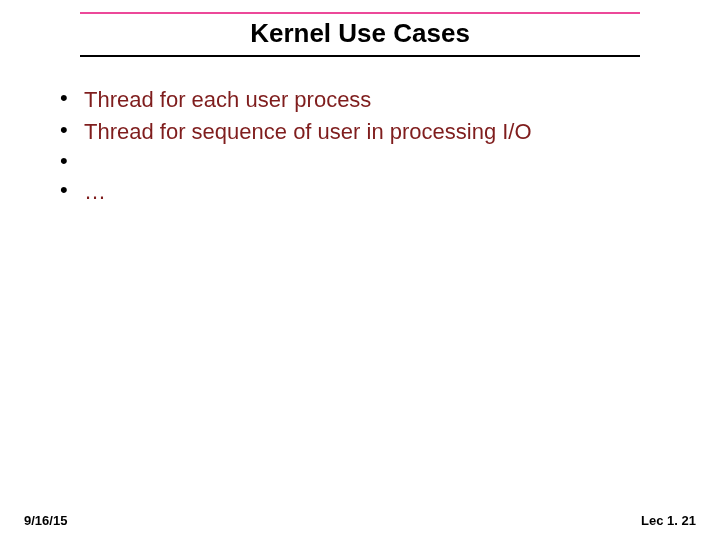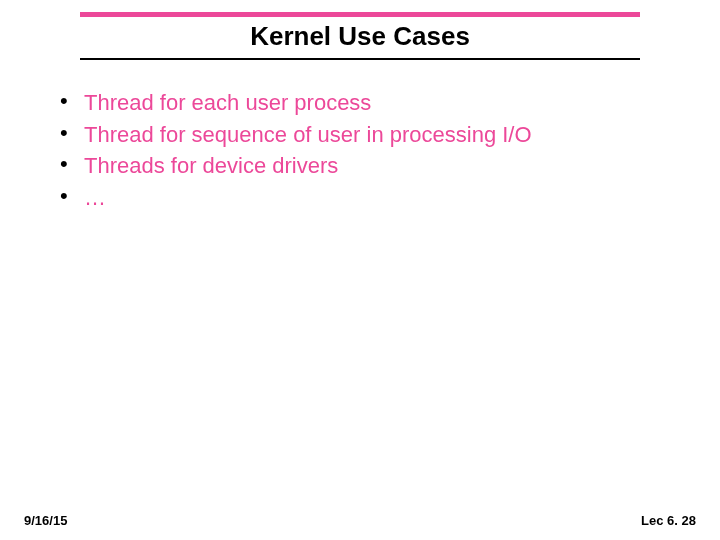--- a/index.html
+++ b/index.html
@@ -30,7 +30,7 @@
       font-size: 26px;
       font-weight: bold;
       color: #000;
-      border-top: 5px solid #ec4899;
+      border-top: 2px solid #ec4899;
       border-bottom: 2px solid #000;
       padding: 4px 0 6px 0;
       width: 560px;

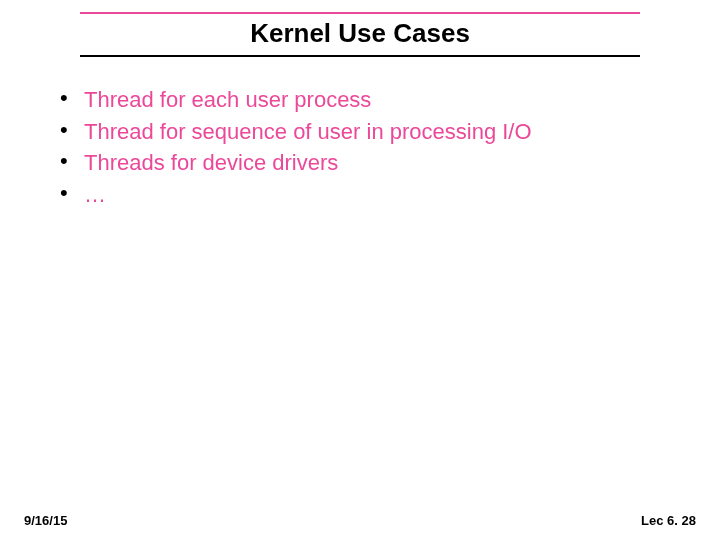--- a/index.html
+++ b/index.html
@@ -53,7 +53,7 @@
     }
     .bullet-text {
       font-size: 22px;
-      color: #ec4899;
+      color: #7f1d1d;
     }
     .footer {
       position: absolute;

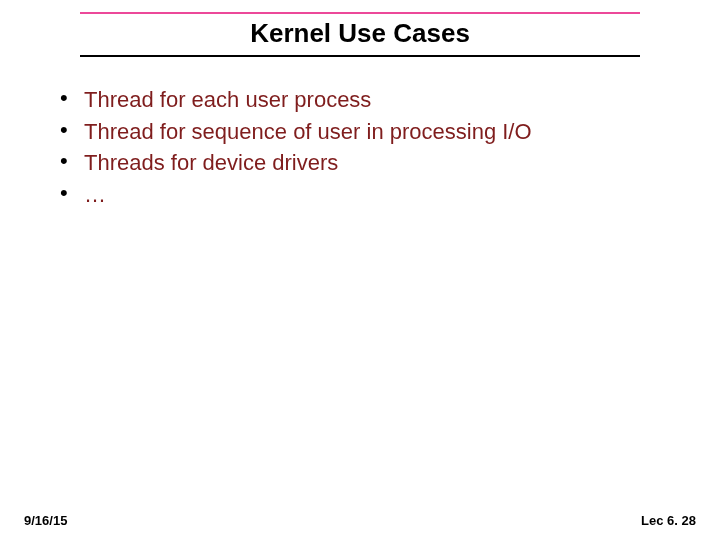--- a/index.html
+++ b/index.html
@@ -92,7 +92,6 @@
     </div>
     <div class="bullet-row">
       <span class="bullet-dot">•</span>
-      <span class="bullet-text">Threads for device drivers</span>
     </div>
     <div class="bullet-row">
       <span class="bullet-dot">•</span>

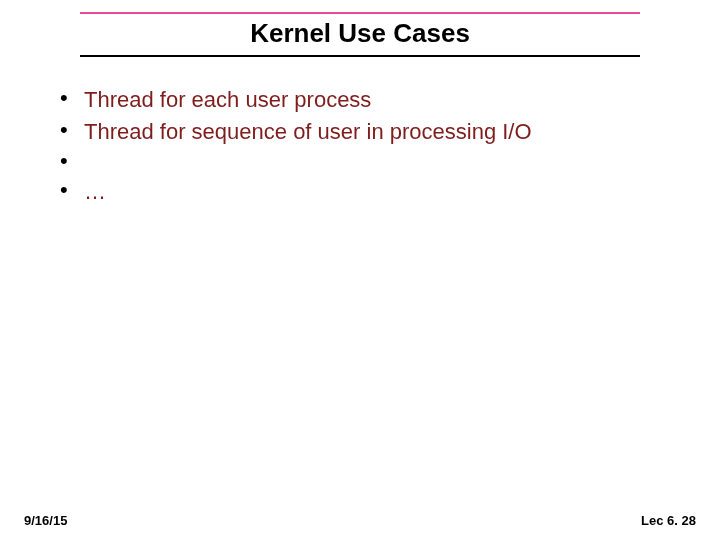--- a/index.html
+++ b/index.html
@@ -101,7 +101,7 @@
 
   <div class="footer">
     <span>9/16/15</span>
-    <span>Lec 6. 28</span>
+    <span>Lec 1. 21</span>
   </div>
 </div>
 

